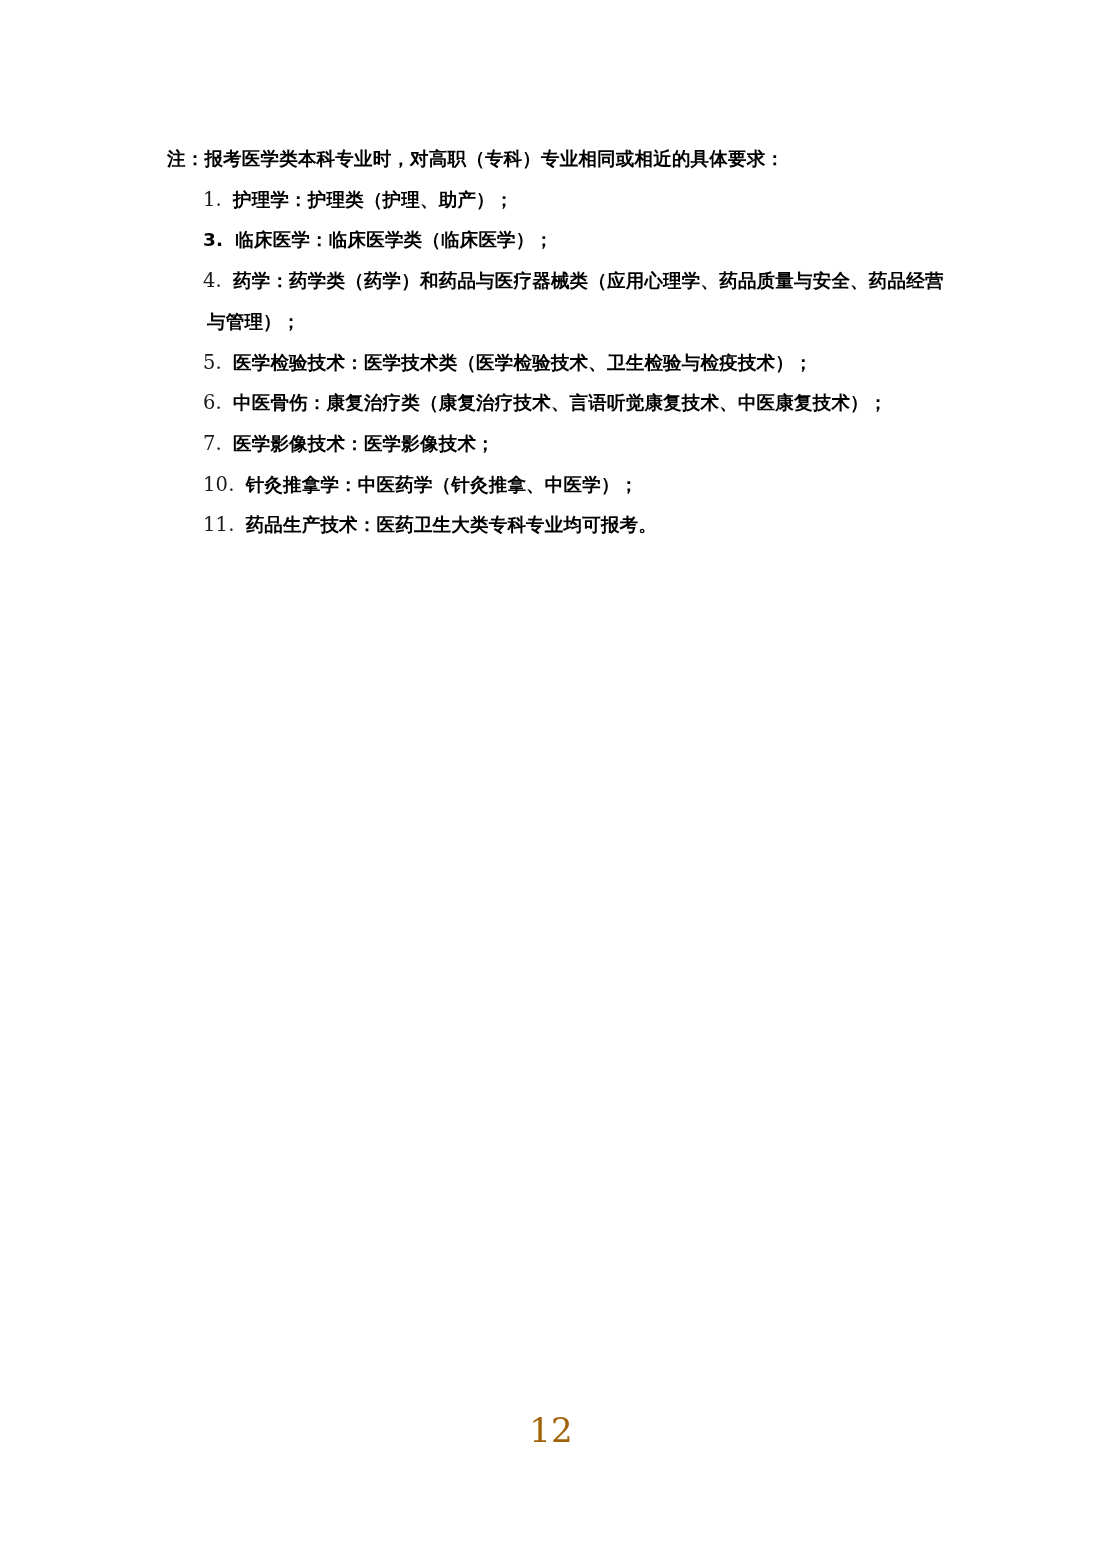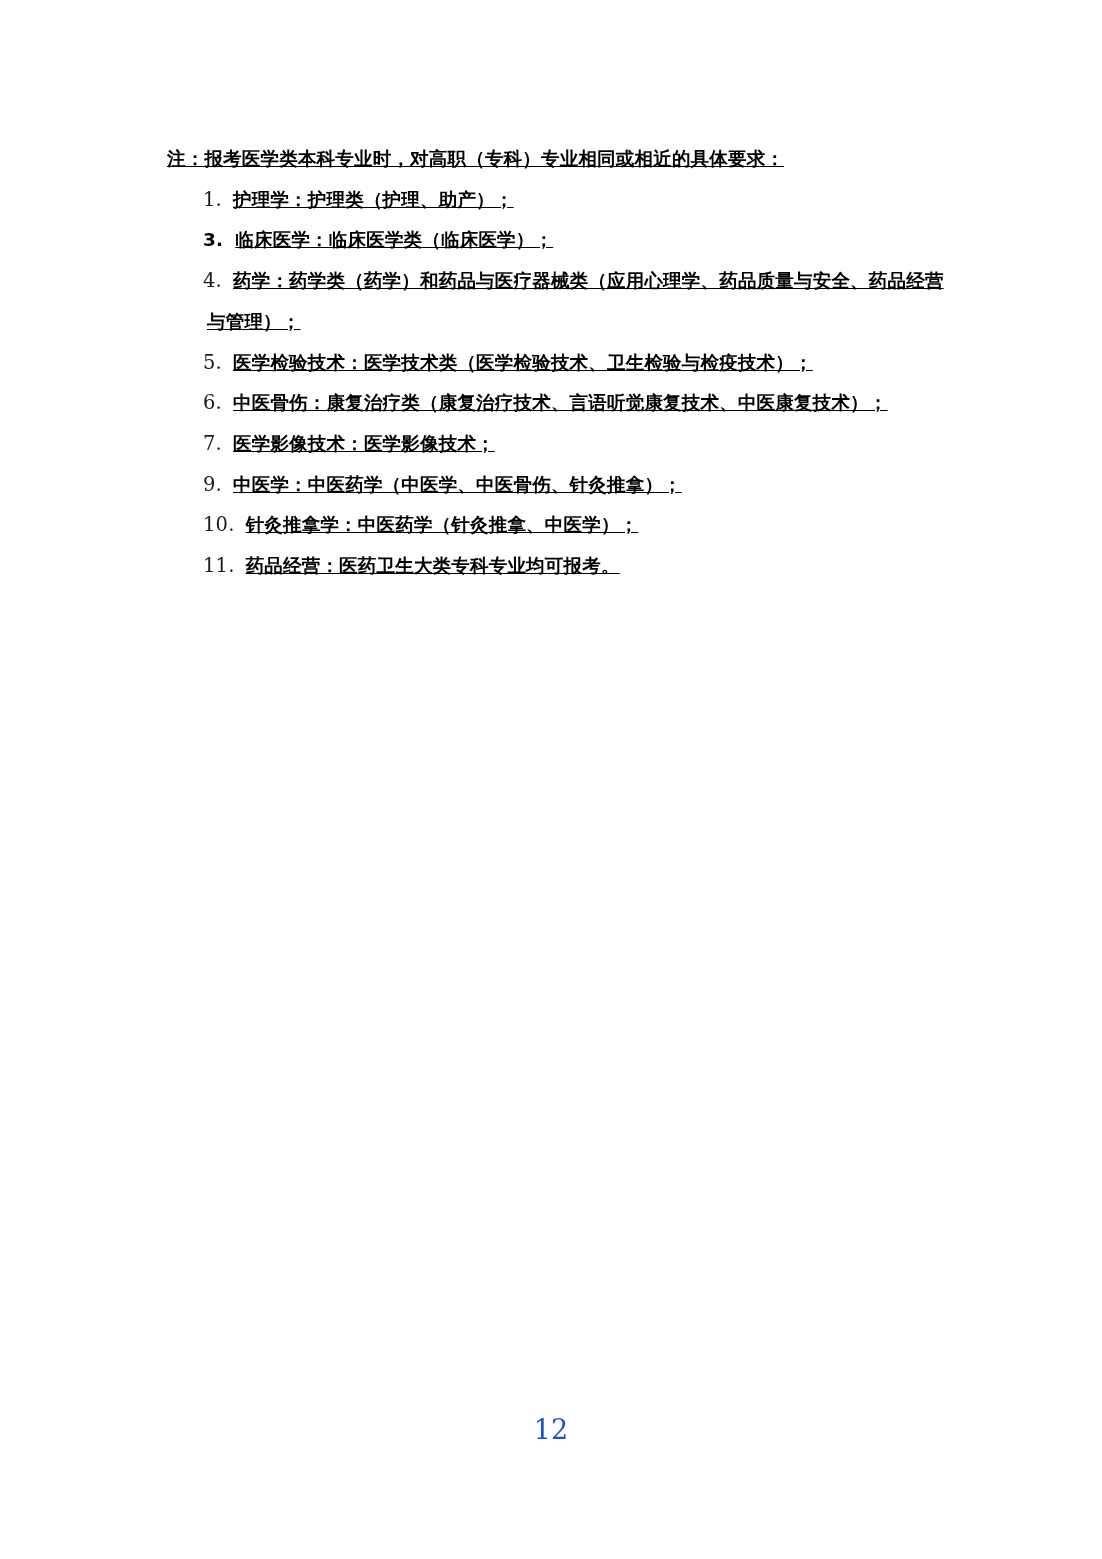--- a/index.html
+++ b/index.html
@@ -28,7 +28,6 @@
     color: #000000;
     white-space: nowrap;
     letter-spacing: 0.2px;
-    text-decoration: underline;
   }
   .heading {
     padding-left: 0;

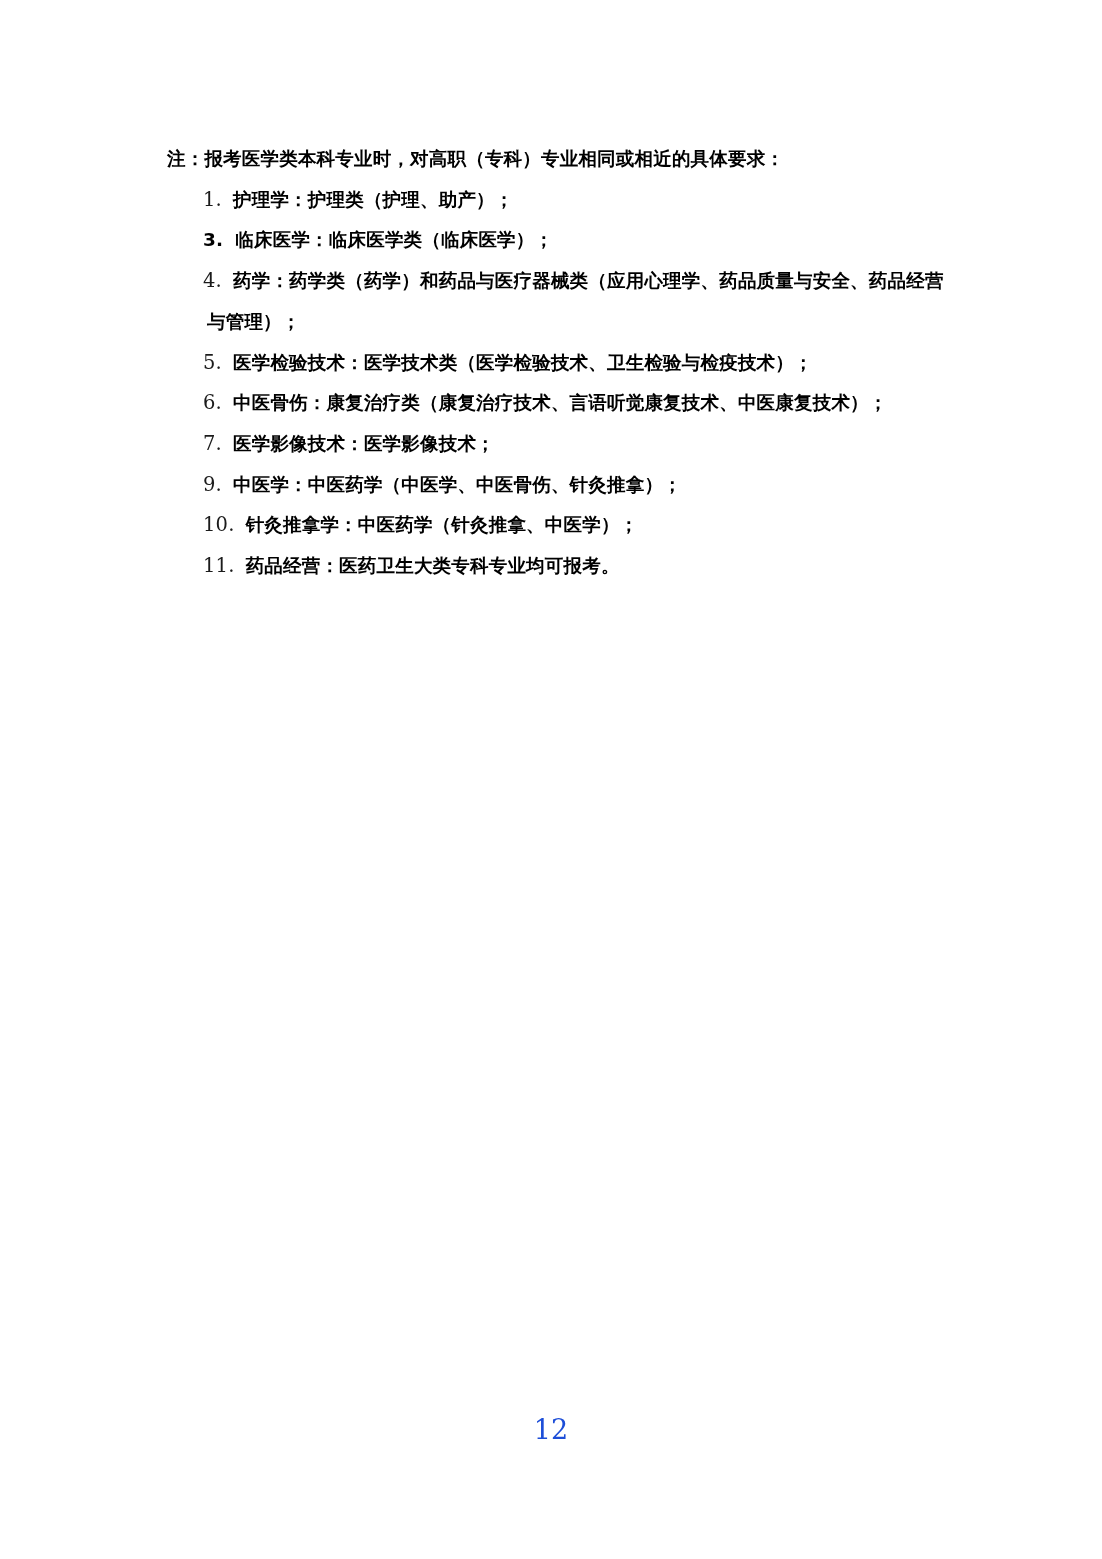--- a/index.html
+++ b/index.html
@@ -103,9 +103,6 @@
     </div>
 
 
-    <div class="line item">
-      <span class="num">9.</span><span>中医学：中医药学（中医学、中医骨伤、针灸推拿）；</span>
-    </div>
 
     <div class="line item">
       <span class="num">10.</span><span>针灸推拿学：中医药学（针灸推拿、中医学）；</span>

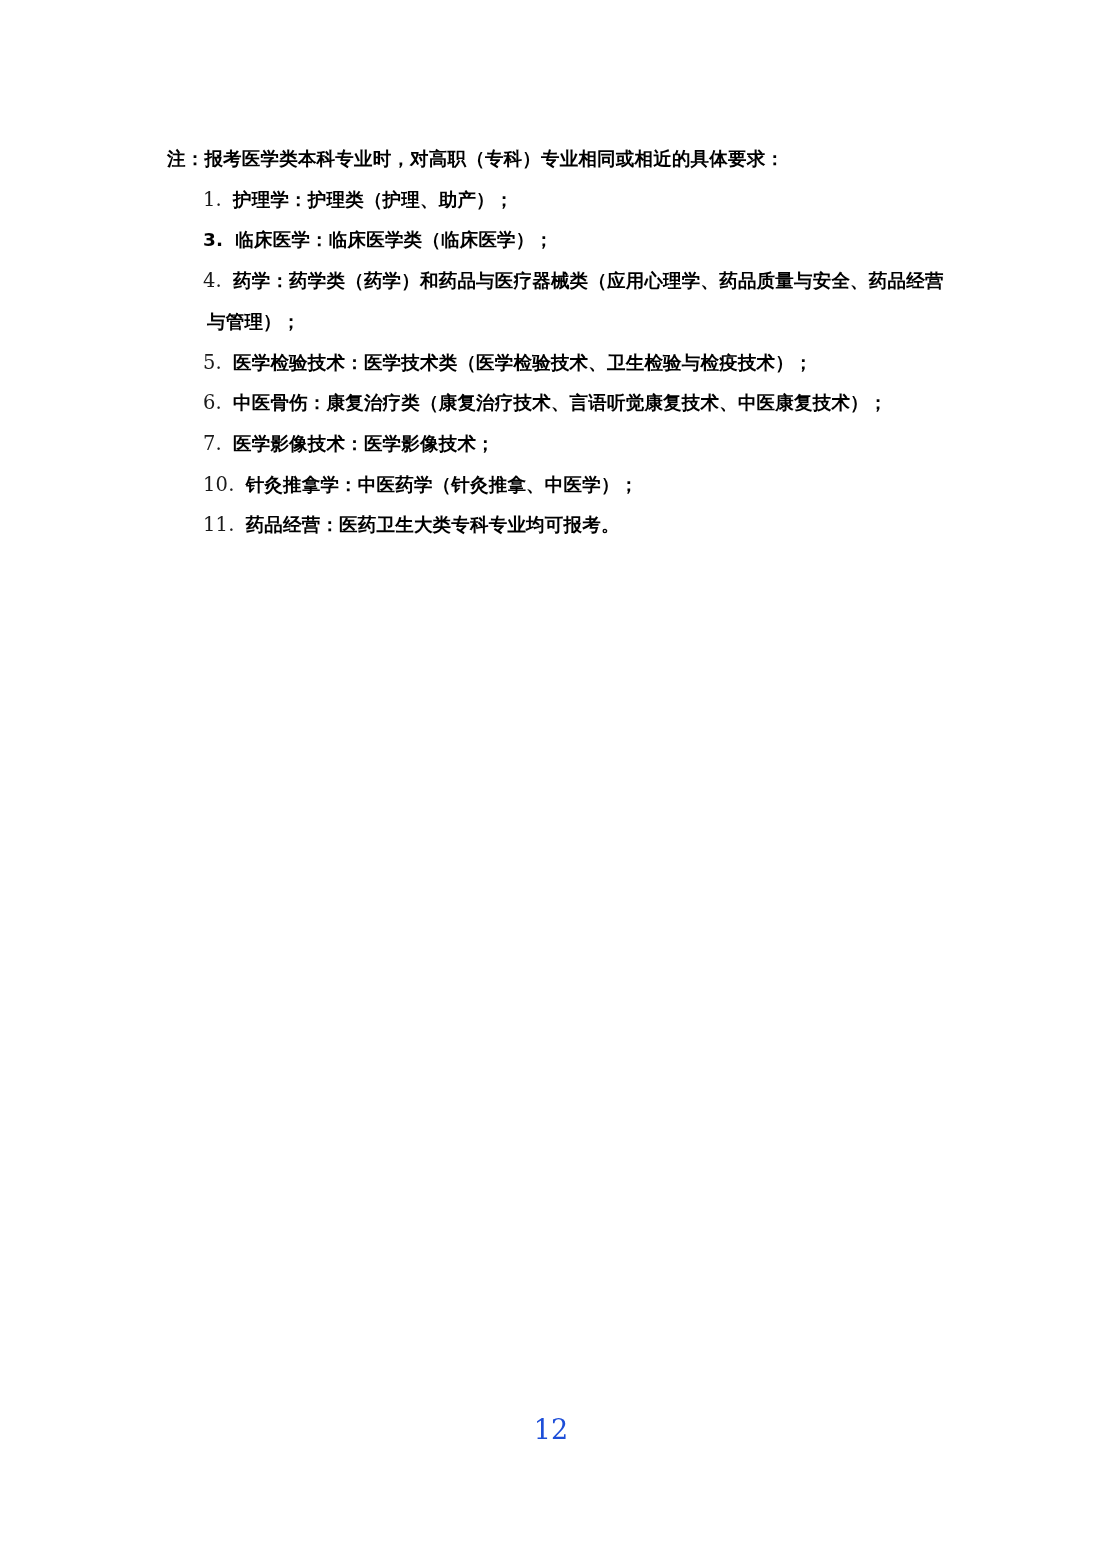--- a/index.html
+++ b/index.html
@@ -109,7 +109,7 @@
     </div>
 
     <div class="line item">
-      <span class="num">11.</span><span>药品经营：医药卫生大类专科专业均可报考。</span>
+      <span class="num">11.</span><span>药品生产技术：医药卫生大类专科专业均可报考。</span>
     </div>
 
   </div>

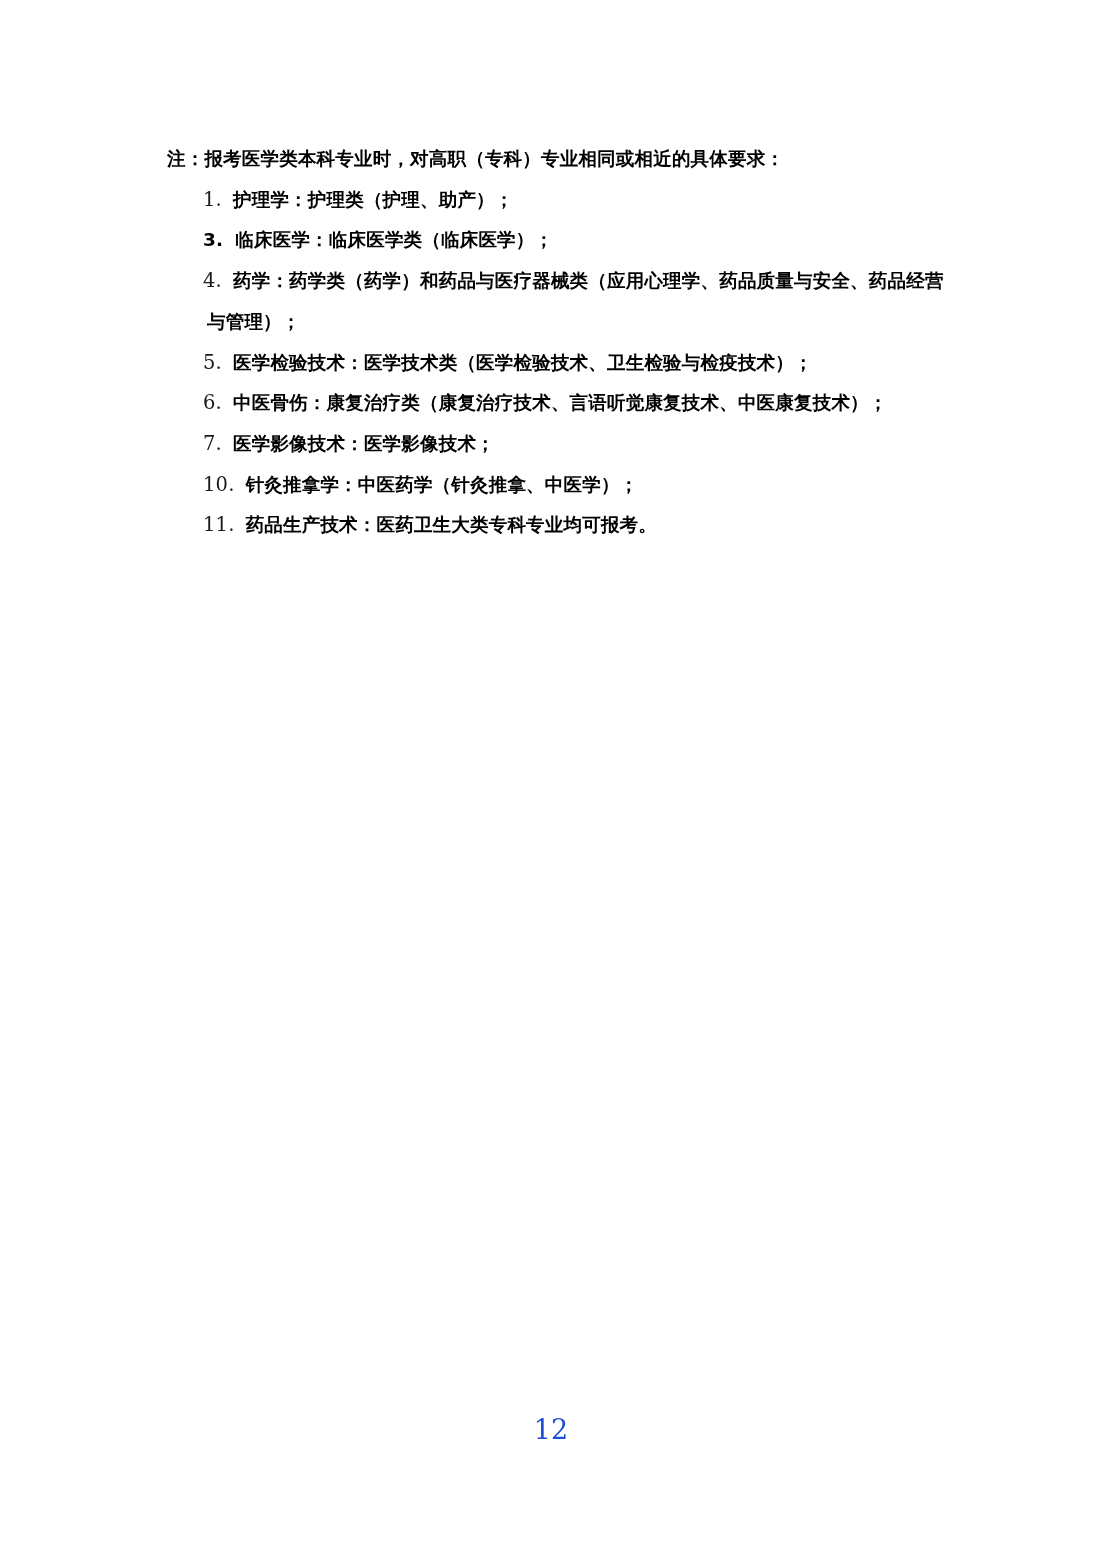--- a/index.html
+++ b/index.html
@@ -62,8 +62,8 @@
     text-align: center;
     font-family: "DejaVu Serif", "Liberation Serif", serif;
     font-weight: normal;
-    font-size: 27px;
-    color: #1d4ed8;
+    font-size: 34px;
+    color: #a16207;
     line-height: 34px;
   }
 </style>

